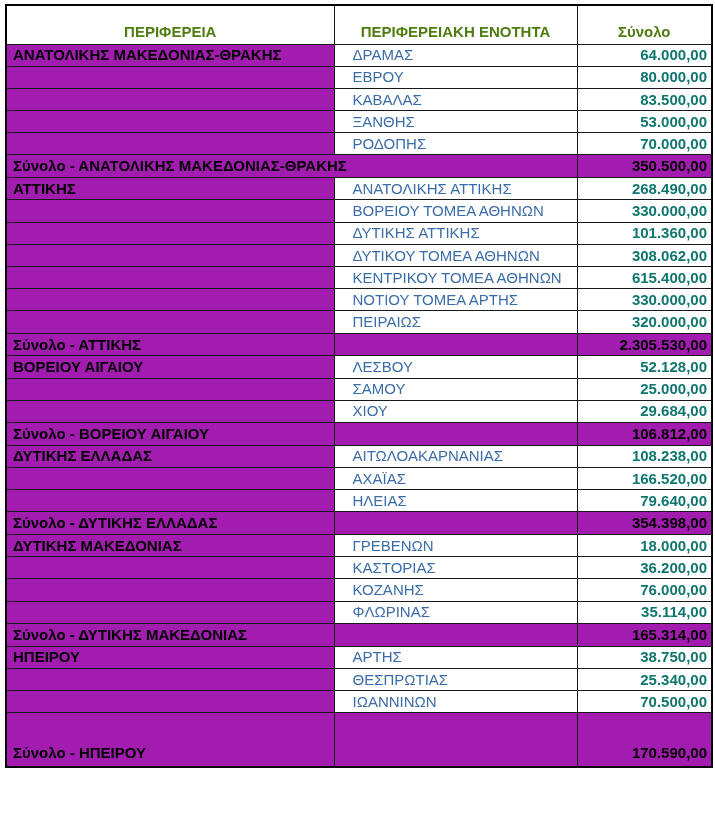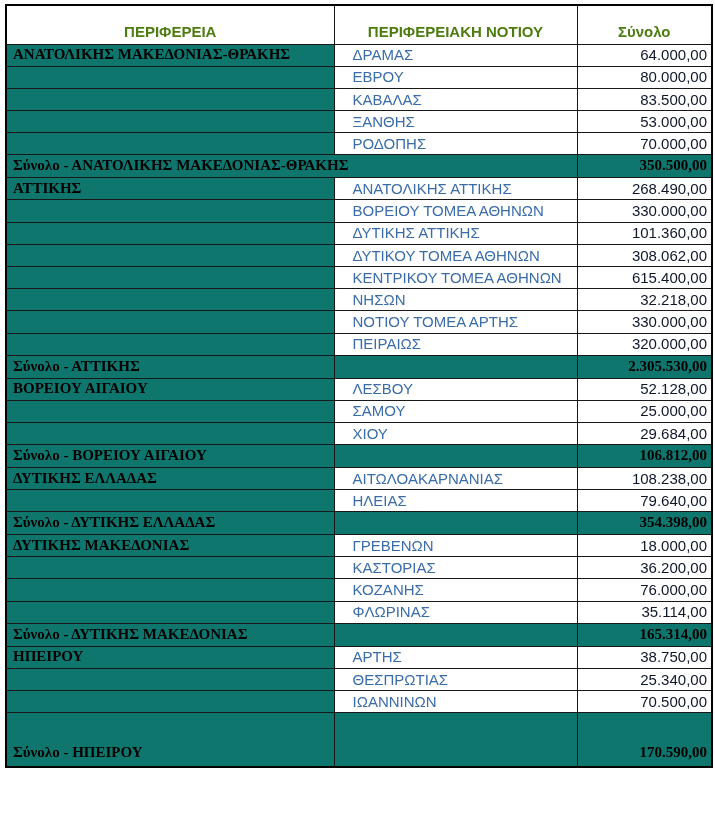--- a/index.html
+++ b/index.html
@@ -58,7 +58,7 @@
   <thead>
     <tr>
       <th>ΠΕΡΙΦΕΡΕΙΑ</th>
-      <th>ΠΕΡΙΦΕΡΕΙΑΚΗ ΝΟΤΙΟΥ</th>
+      <th>ΠΕΡΙΦΕΡΕΙΑΚΗ ΕΝΟΤΗΤΑ</th>
       <th>Σύνολο</th>
     </tr>
   </thead>

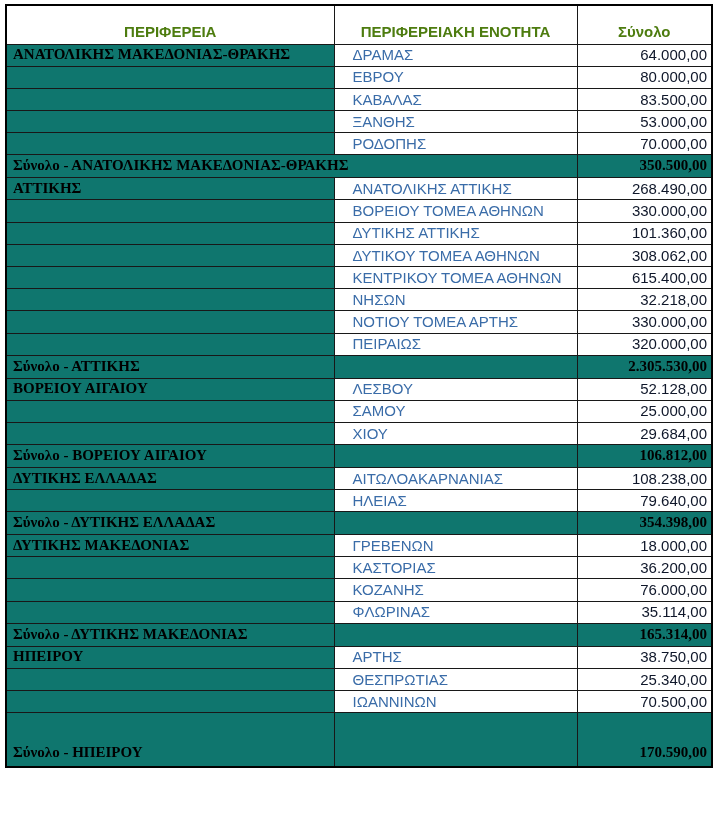--- a/index.html
+++ b/index.html
@@ -38,7 +38,7 @@
   tr.tall      { height: 54px; }
   tr.tall td   { vertical-align: bottom; padding-bottom: 5px; }
   td { font-size: 15px; line-height: 1.05; vertical-align: middle; }
-  .shade { background: #0f766e; font-family: Liberation Serif, serif; }
+  .shade { background: #a21caf; }
   .c1 { padding-left: 6px; }
   .c2 { padding-left: 18px; color: #3a6ca8; }
   .c3 { text-align: right; padding-right: 4px; color: #0f172a; }

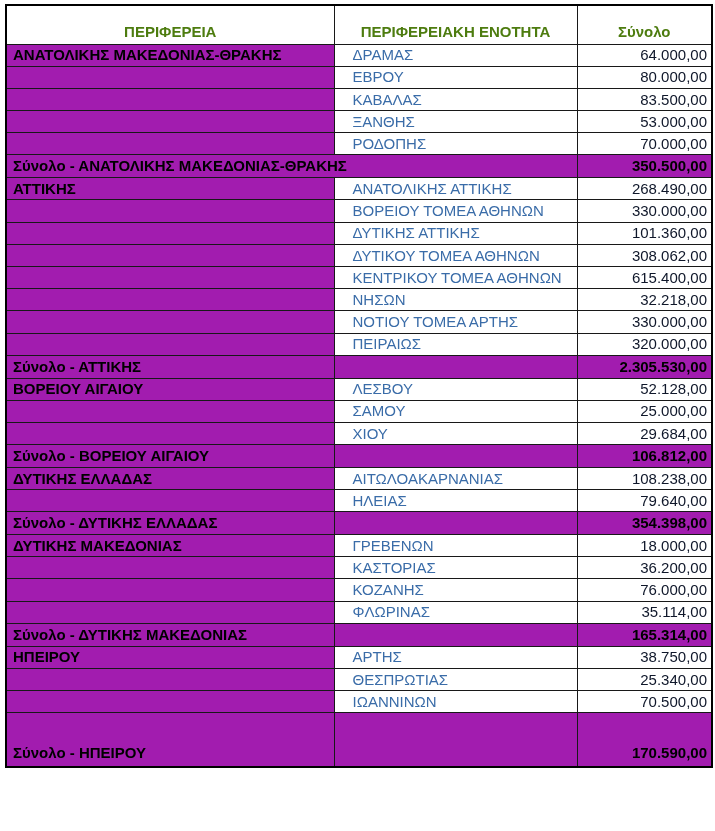--- a/index.html
+++ b/index.html
@@ -41,7 +41,7 @@
   .shade { background: #a21caf; }
   .c1 { padding-left: 6px; }
   .c2 { padding-left: 18px; color: #3a6ca8; }
-  .c3 { text-align: right; padding-right: 4px; color: #0f172a; }
+  .c3 { text-align: right; padding-right: 4px; color: #0f766e; font-weight: bold; }
   .region-name { font-weight: 700; color: #000000; }
   .total-label { font-weight: 700; color: #000000; font-size: 15px; }
   td.total-val { font-weight: 700; color: #000000; }

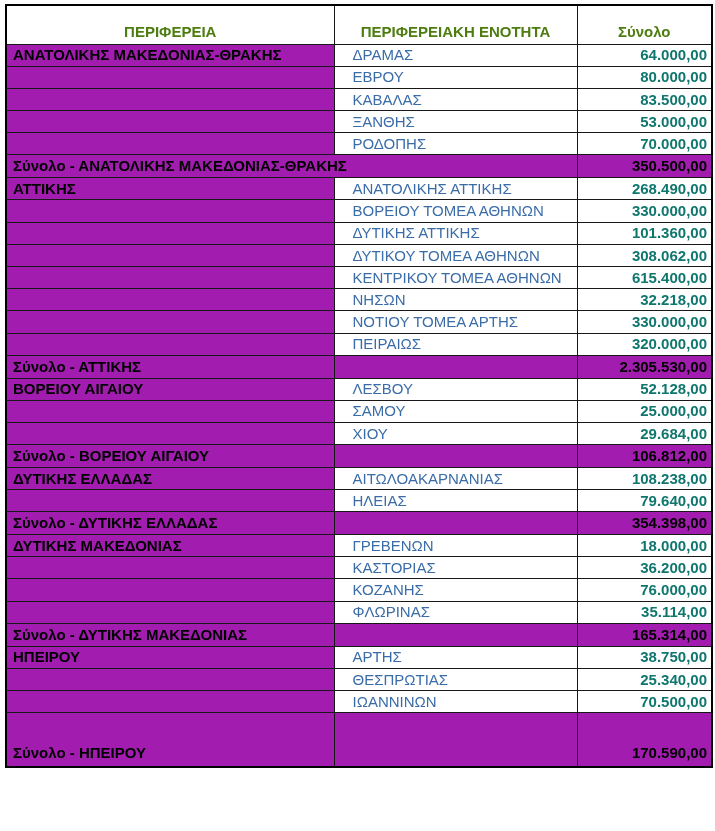--- a/index.html
+++ b/index.html
@@ -119,11 +119,6 @@
       </tr>
       <tr class="data-row">
         <td class="c1 shade"></td>
-        <td class="c2">ΝΗΣΩΝ</td>
-        <td class="c3">32.218,00</td>
-      </tr>
-      <tr class="data-row">
-        <td class="c1 shade"></td>
         <td class="c2">ΝΟΤΙΟΥ ΤΟΜΕΑ ΑΡΤΗΣ</td>
         <td class="c3">330.000,00</td>
       </tr>

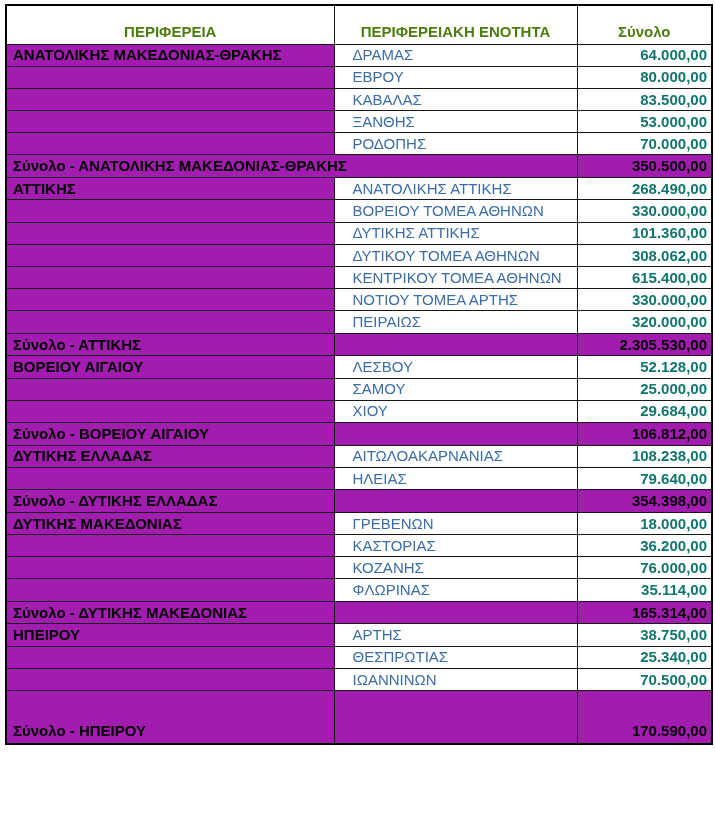--- a/index.html
+++ b/index.html
@@ -159,6 +159,11 @@
       </tr>
       <tr class="data-row">
         <td class="c1 shade"></td>
+        <td class="c2">ΑΧΑΪΑΣ</td>
+        <td class="c3">166.520,00</td>
+      </tr>
+      <tr class="data-row">
+        <td class="c1 shade"></td>
         <td class="c2">ΗΛΕΙΑΣ</td>
         <td class="c3">79.640,00</td>
       </tr>

